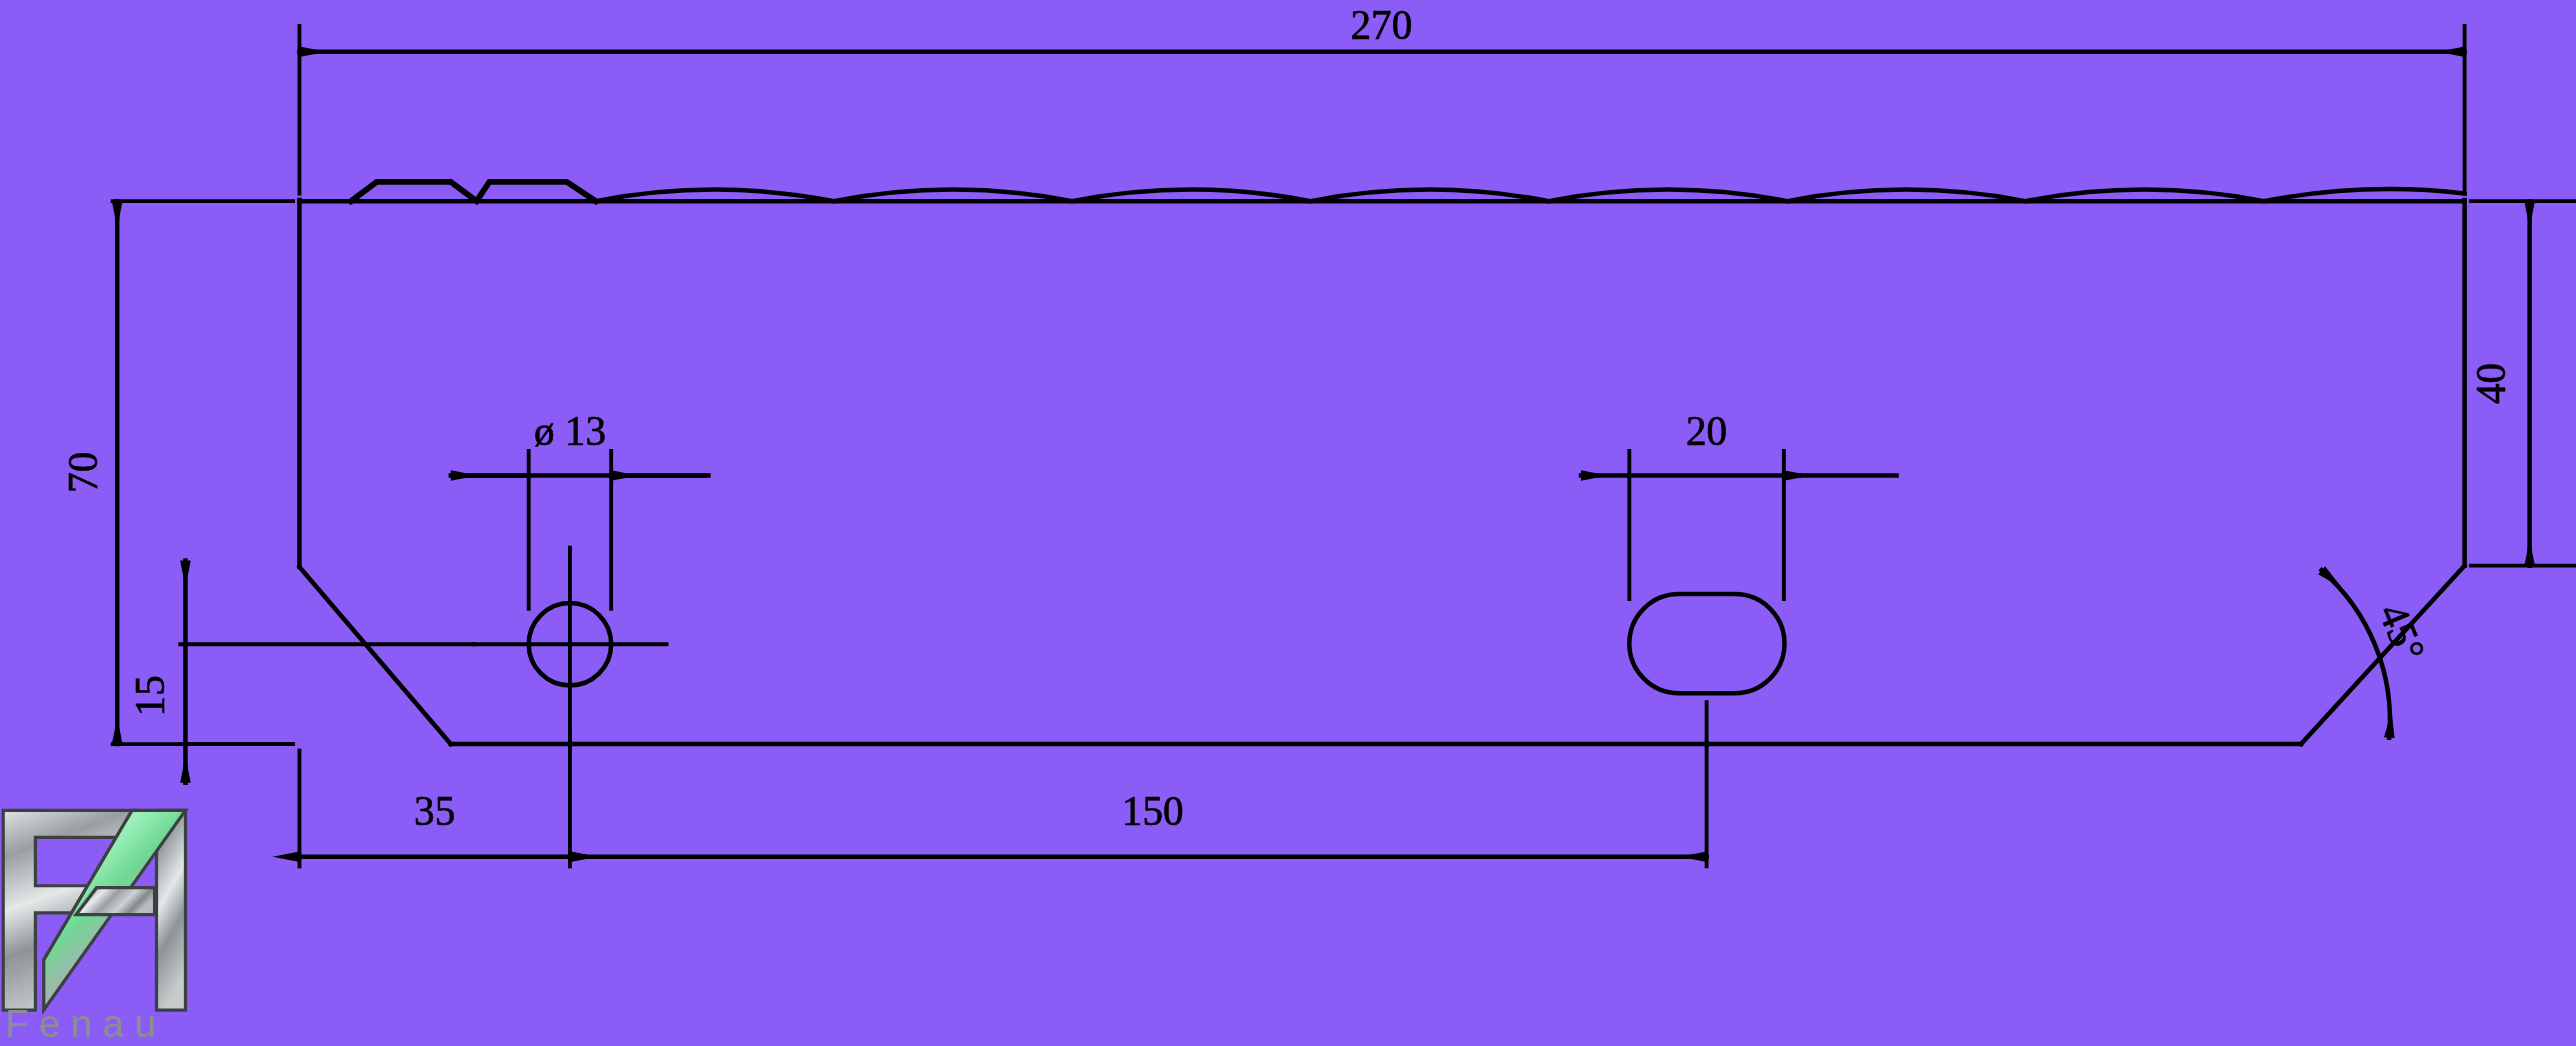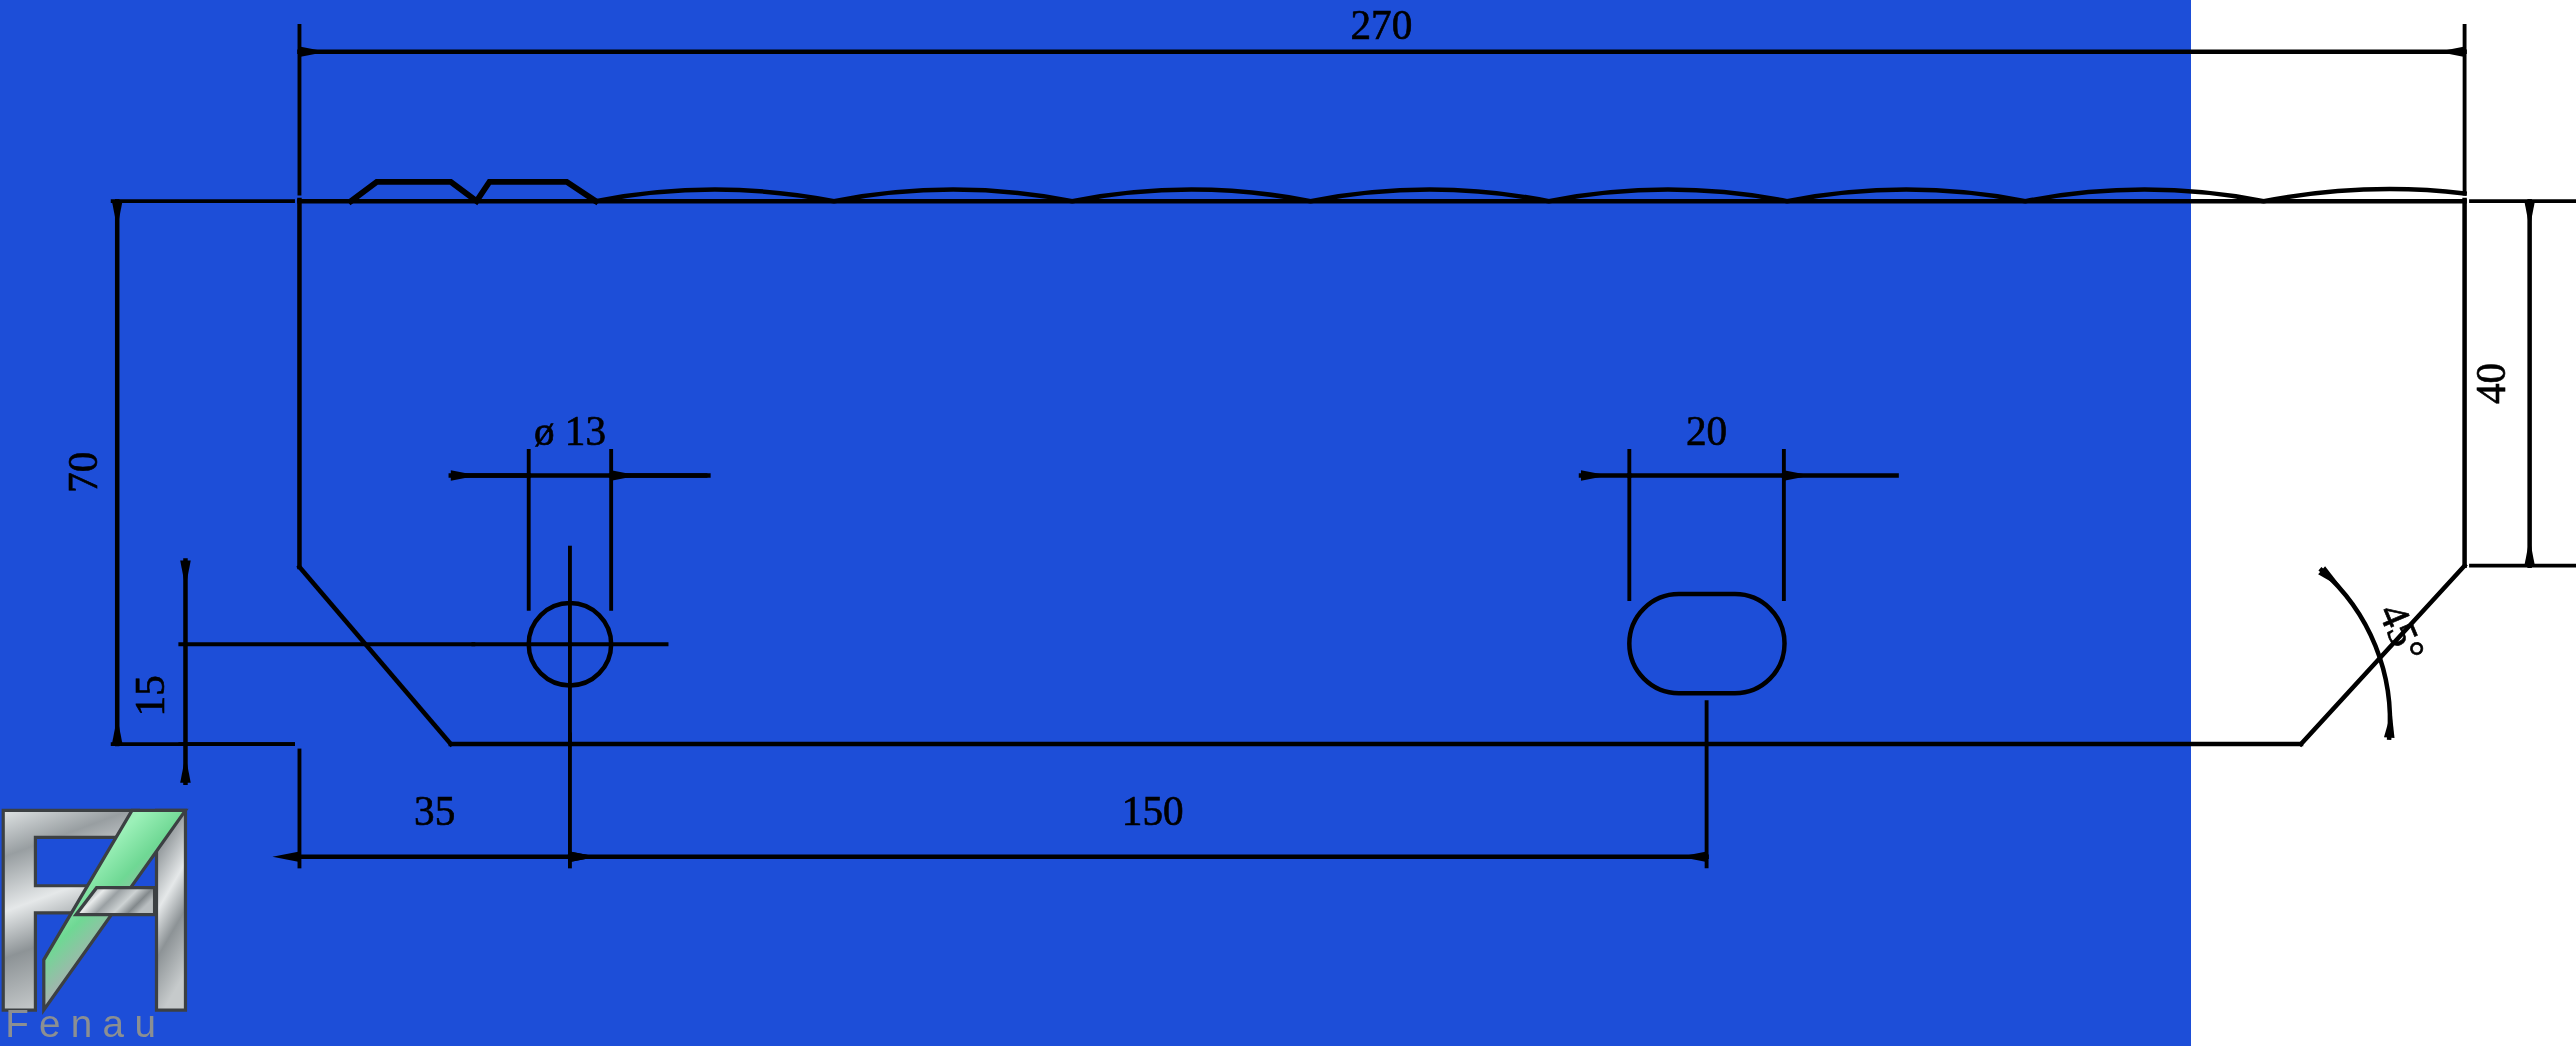--- a/index.html
+++ b/index.html
@@ -4,7 +4,7 @@
 <style>
   html,body{margin:0;padding:0;background:#ffffff;}
   body{width:2576px;height:1047px;overflow:hidden;font-family:"Liberation Serif",serif;}
-  #stage{position:relative;width:2191px;height:1047px;background:#1d4ed8;}
+  #stage{position:relative;width:2576px;height:1047px;background:#8b5cf6;}
   svg#drawing{position:absolute;left:0;top:0;width:2576px;height:1047px;display:block;}
   .dimtext{font-family:"Liberation Serif",serif;font-size:64px;fill:#000;}
   .logotext{font-family:"Liberation Sans",sans-serif;font-size:60px;letter-spacing:16px;fill:#8b8f92;}

